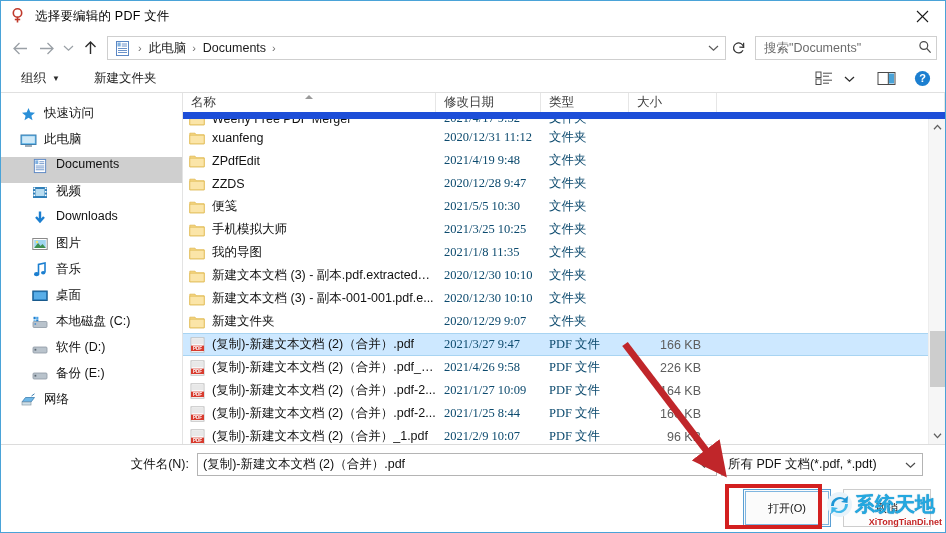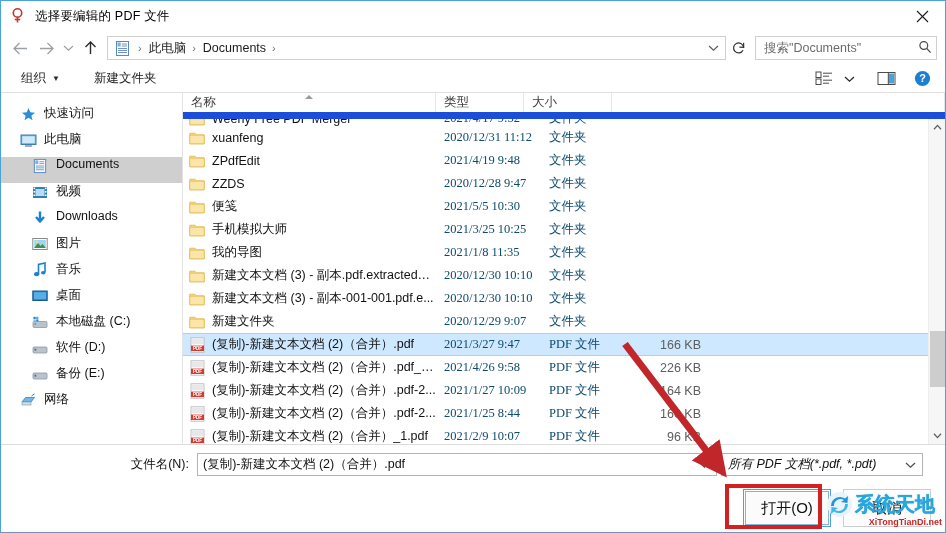--- a/index.html
+++ b/index.html
@@ -616,6 +616,9 @@
         <div class="col col-name sorted">
           <span>名称</span>
         </div>
+        <div class="col col-date">
+          <span>修改日期</span>
+        </div>
         <div class="col col-type">
           <span>类型</span>
         </div>

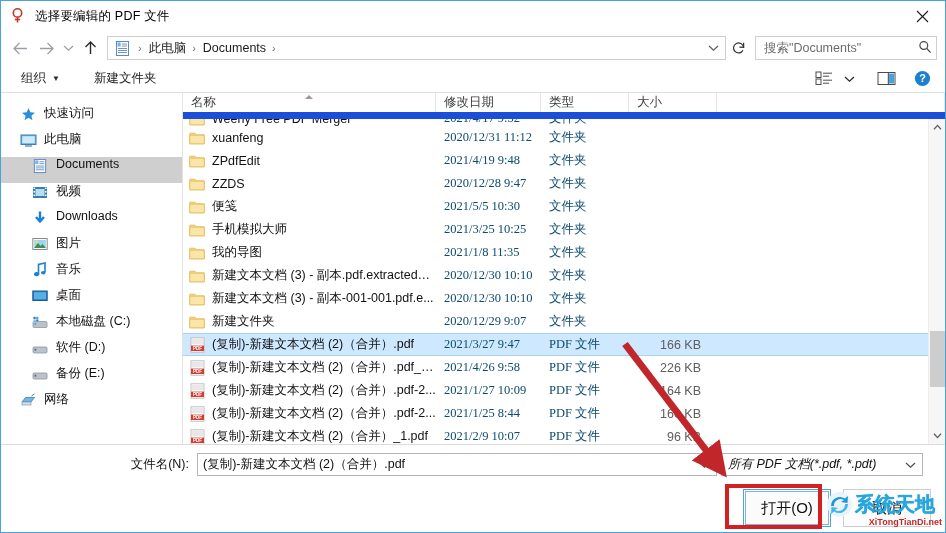--- a/index.html
+++ b/index.html
@@ -281,7 +281,7 @@
     border: 1px solid #b4b4b4; background: #fff;
     display: flex; align-items: center;
     padding: 0 2px 0 6px;
-    font-size: 12.5px; color: #111; font-style: italic;
+    font-size: 12.5px; color: #111;
   }
   #filetype-select .ft-val { flex: 1 1 auto; overflow: hidden; white-space: nowrap; }
   #filetype-select .ft-caret { color: #4a4a4a; padding: 0 4px; }

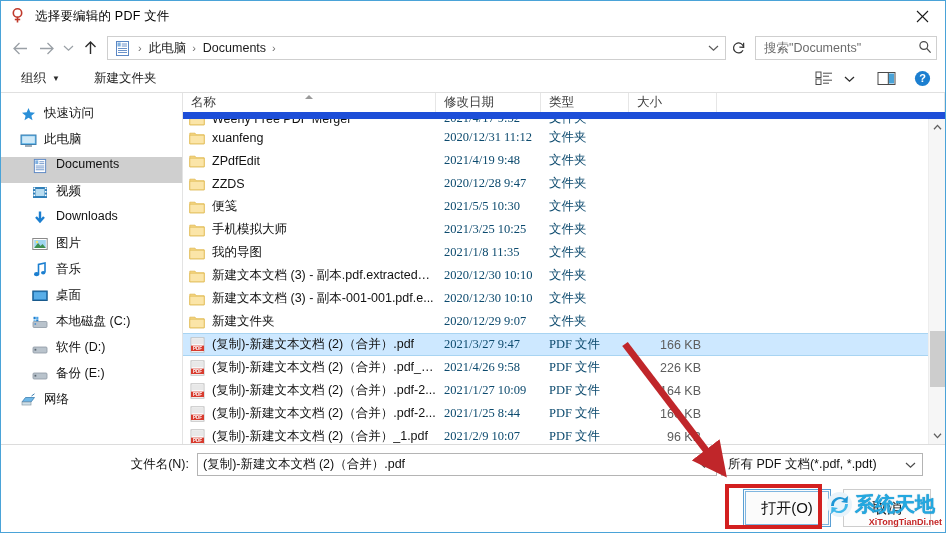--- a/index.html
+++ b/index.html
@@ -293,7 +293,7 @@
   .dlgbtn {
     width: 88px; height: 38px;
     display: flex; align-items: center; justify-content: center;
-    font-size: 15px; color: #111;
+    font-size: 11px; color: #111;
     background: #fdfdfd;
     border: 1px solid #cdcdcd;
   }

